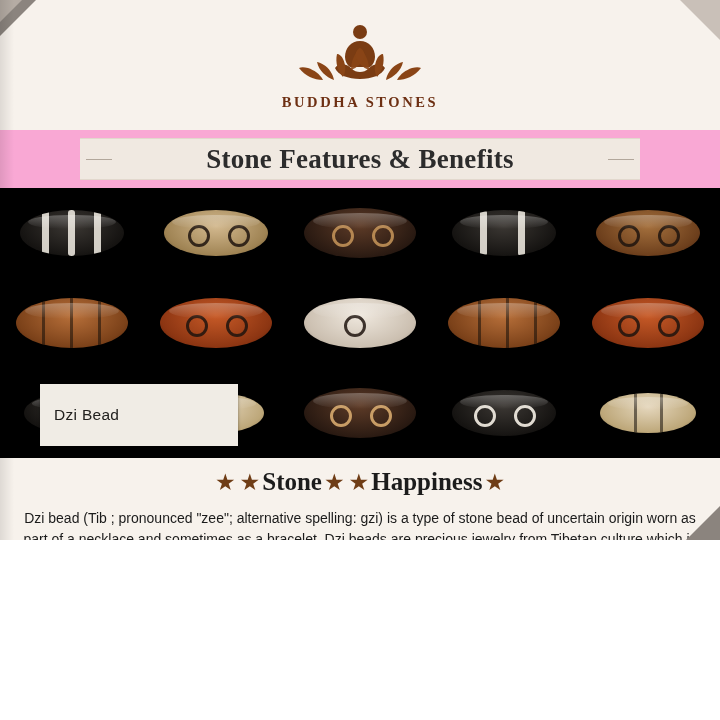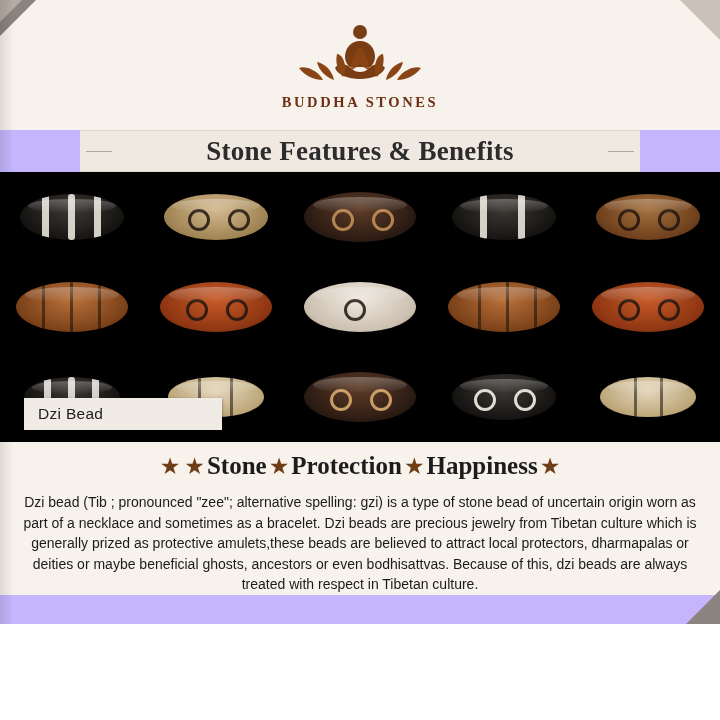--- a/index.html
+++ b/index.html
@@ -17,8 +17,8 @@
   .page {
     position: relative;
     width: 720px;
-    height: 624px;
-    background: #c4b5fd;
+    height: 540px;
+    background: #f9a8d4;
     overflow: hidden;
   }
 

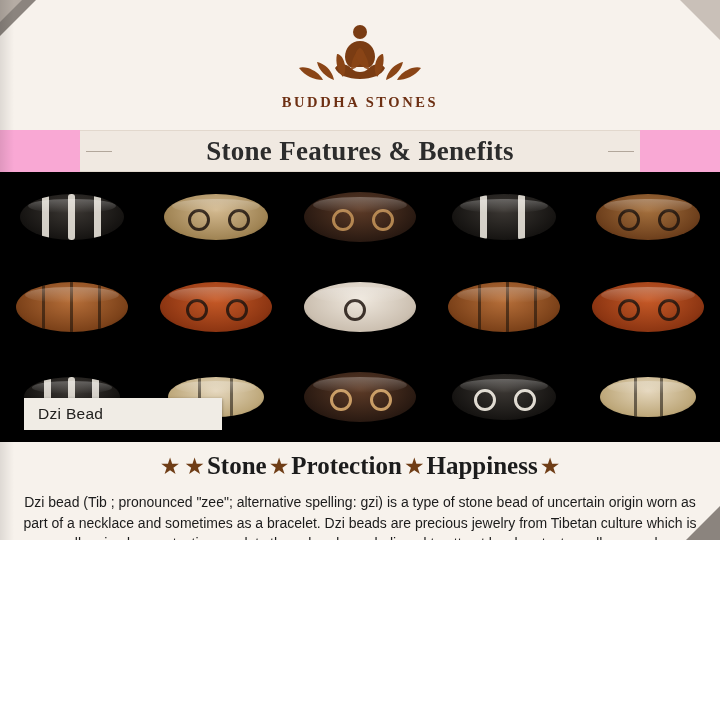--- a/index.html
+++ b/index.html
@@ -75,7 +75,7 @@
   .title-band {
     position: relative;
     z-index: 2;
-    margin: 0 auto;
+    margin: 8px auto;
     width: 560px;
     height: 40px;
     background: #f0e9e1;

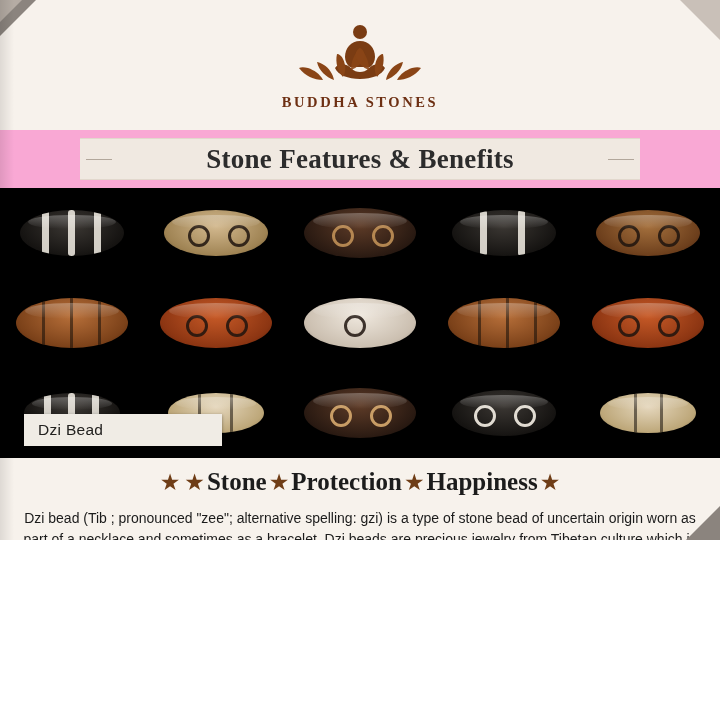--- a/index.html
+++ b/index.html
@@ -185,10 +185,10 @@
   
   .caption-tab {
     position: absolute;
-    left: 24px;
+    left: 40px;
     bottom: 12px;
     min-width: 170px;
-    padding: 7px 14px;
+    padding: 22px 14px;
     background: #f0ece5;
     color: #22211f;
     font-size: 15.5px;

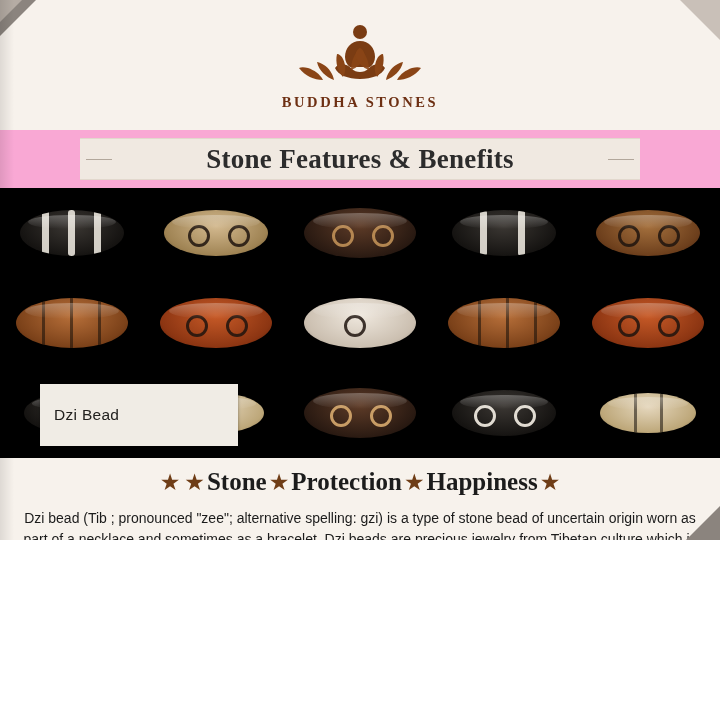--- a/index.html
+++ b/index.html
@@ -395,7 +395,6 @@
     <span class="star">★</span>
     <span class="benefit">Stone</span>
     <span class="star">★</span>
-    <span class="benefit">Protection</span>
     <span class="star">★</span>
     <span class="benefit">Happiness</span>
     <span class="star">★</span>

